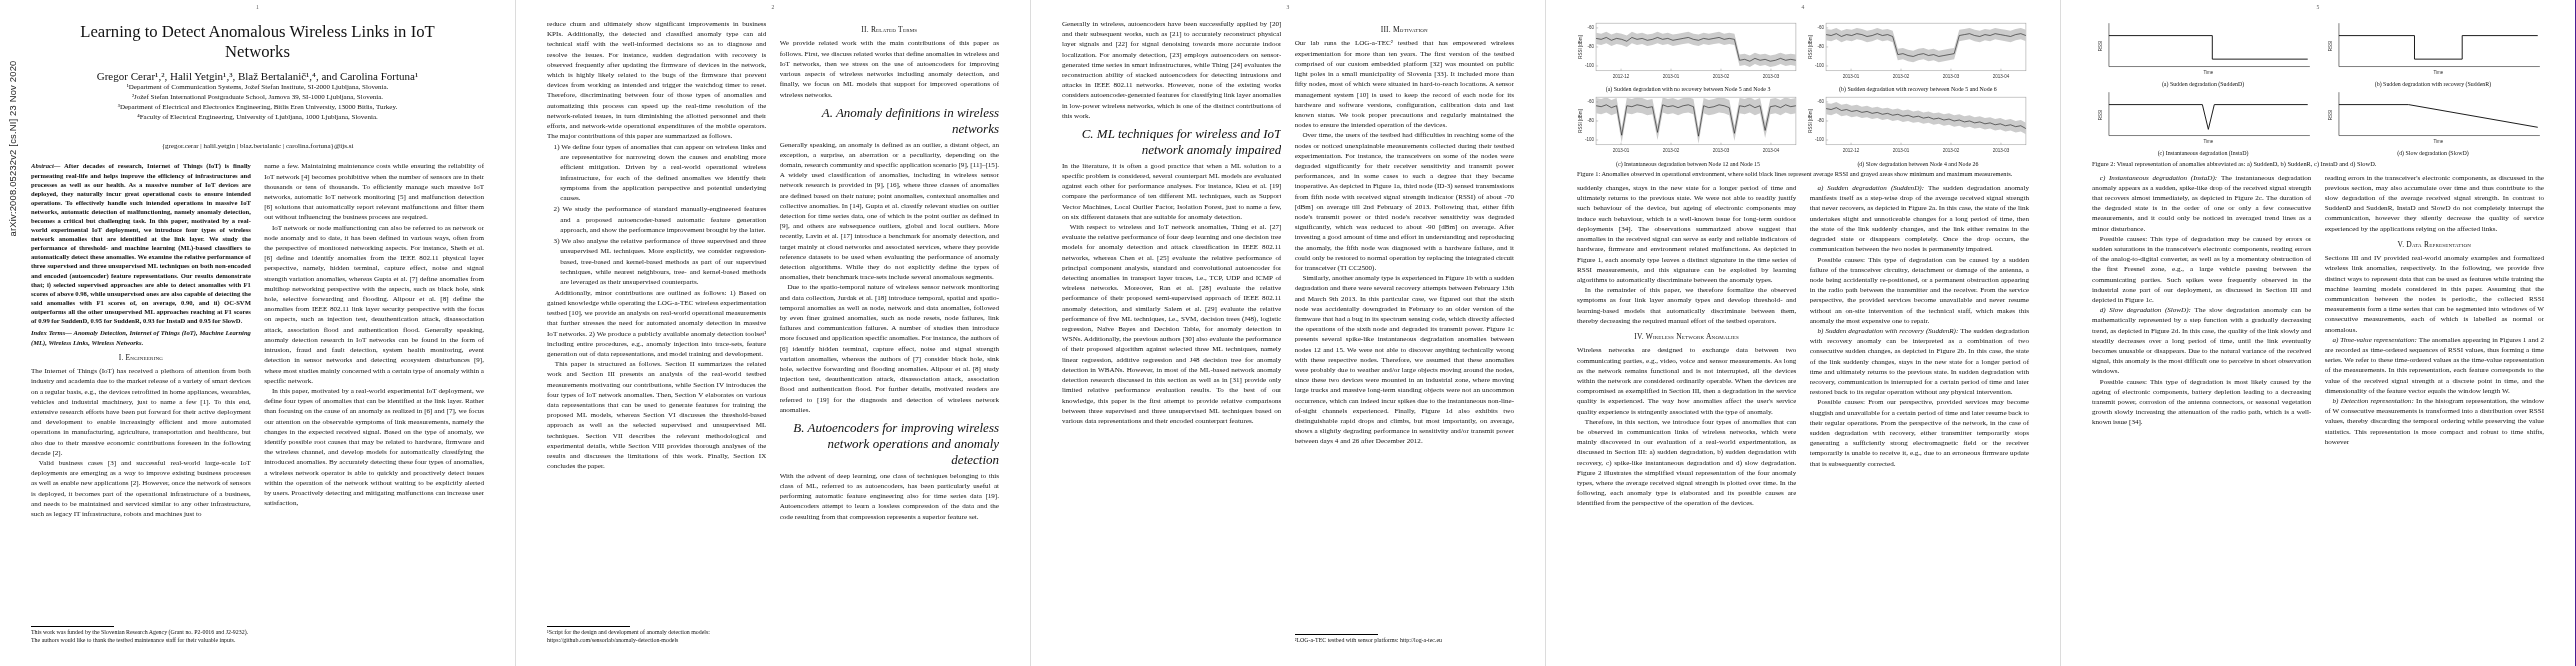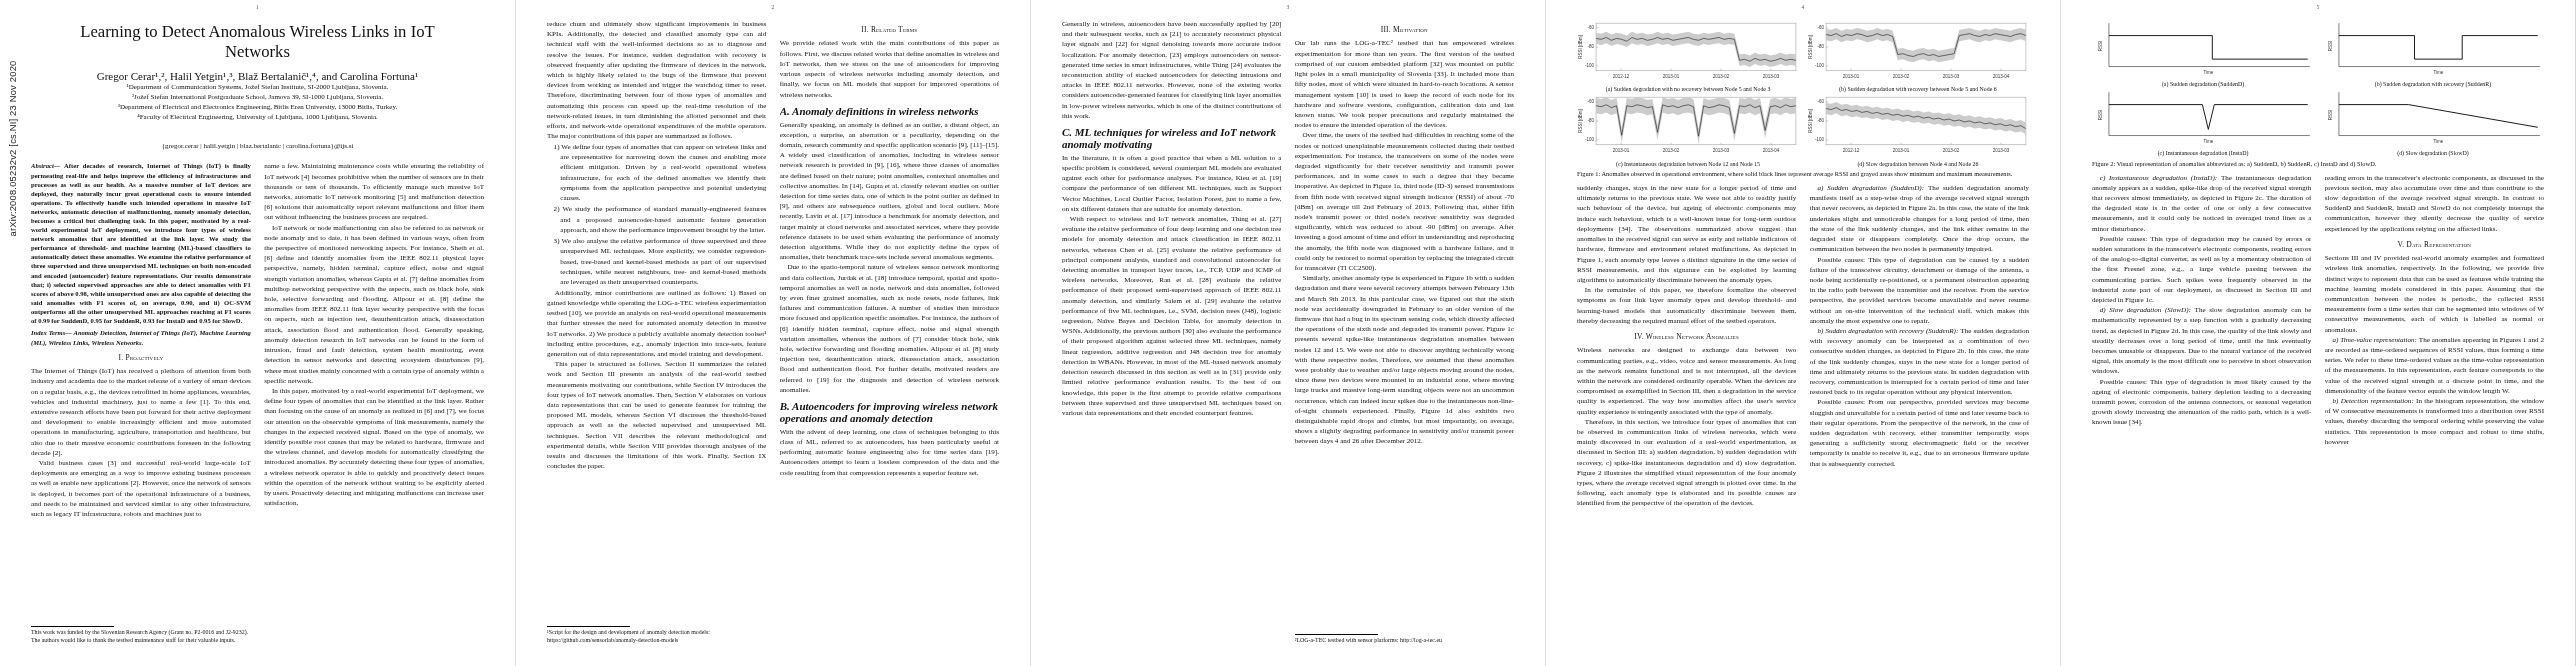--- a/index.html
+++ b/index.html
@@ -5,7 +5,7 @@
   * { margin:0; padding:0; box-sizing:border-box; }
   html,body { width:2576px; height:667px; }
   body { background:#ffffff; font-family:"Liberation Serif", serif; color:#111; }
-  .canvas { display:flex; width:2576px; height:667px; background:#fde047; }
+  .canvas { display:flex; width:2576px; height:667px; background:#4c1d95; }
   .page { position:relative; width:515px; height:667px; background:#fff; padding:19px 31px 22px;
           display:flex; flex-direction:column; overflow:hidden; }
   .page + .page { border-left:0.6px solid #dcdcdc; }

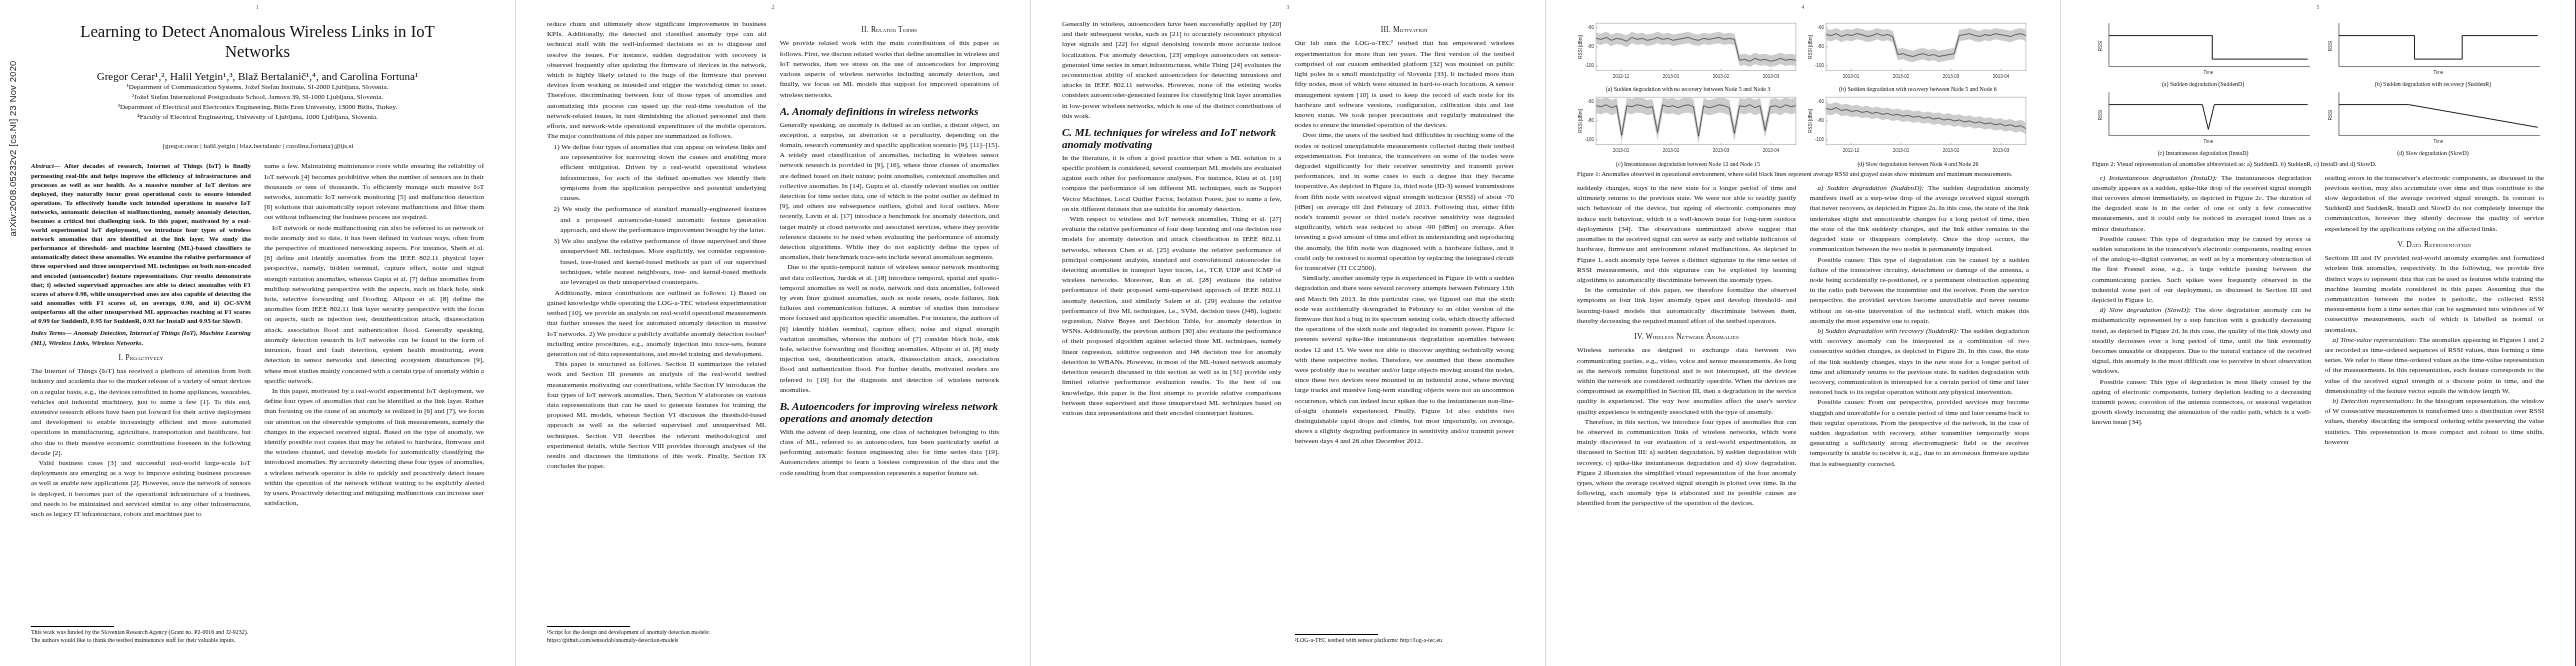--- a/index.html
+++ b/index.html
@@ -40,7 +40,7 @@
   .index-terms { font-weight:bold; font-style:italic; font-size:6.6px; line-height:1.38; margin-top:3.3px; }
   .sec-heading { font-size:7.5px; font-weight:normal; font-variant:small-caps; text-align:center;
                  margin:6.1px 0 4.4px; letter-spacing:0.2px; }
-  .subsec-heading { font-size:11px; font-weight:bold; font-style:italic; margin:5px 0 2.8px; text-align:left; }
+  .subsec-heading { font-size:13px; font-weight:normal; font-style:italic; margin:5px 0 2.8px; text-align:right; }
   .footnote { margin-top:auto; font-size:5.9px; line-height:1.35; text-align:left; padding-top:2.2px; }
   .footnote::before { content:""; display:block; width:83px; border-top:0.6px solid #000; margin-bottom:2.2px; }
 

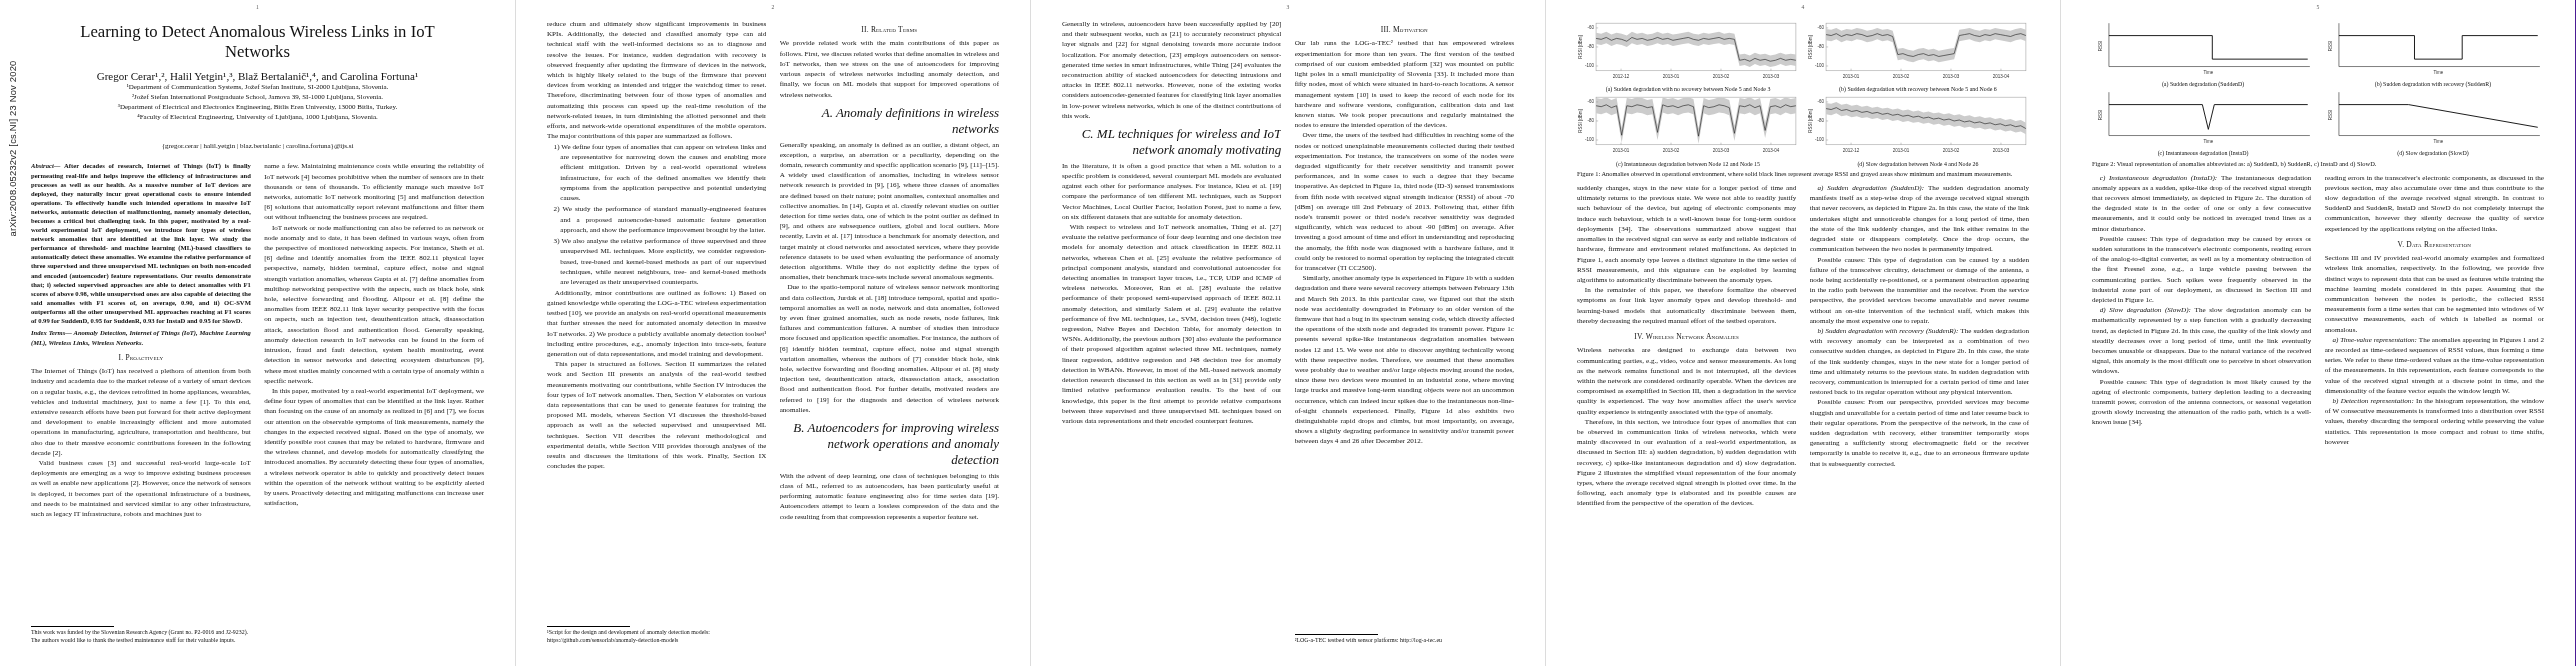--- a/index.html
+++ b/index.html
@@ -124,7 +124,7 @@
     <div class="cols">
       <div class="col">
           <p class="blk parac">Generally in wireless, autoencoders have been successfully applied by [20] and their subsequent works, such as [21] to accurately reconstruct physical layer signals and [22] for signal denoising towards more accurate indoor localization. For anomaly detection, [23] employs autoencoders on sensor-generated time series in smart infrastructures, while Thing [24] evaluates the reconstruction ability of stacked autoencoders for detecting intrusions and attacks in IEEE 802.11 networks. However, none of the existing works considers autoencoder-generated features for classifying link layer anomalies in low-power wireless networks, which is one of the distinct contributions of this work.</p>
-          <h3 class="subsec-heading">C. ML techniques for wireless and IoT network anomaly motivating</h3>
+          <h3 class="subsec-heading">C. ML techniques for wireless and IoT network anomaly impaired</h3>
           <p class="blk parac">In the literature, it is often a good practice that when a ML solution to a specific problem is considered, several counterpart ML models are evaluated against each other for performance analyses. For instance, Kieu et al. [19] compare the performance of ten different ML techniques, such as Support Vector Machines, Local Outlier Factor, Isolation Forest, just to name a few, on six different datasets that are suitable for anomaly detection.</p>
           <p class="blk para">With respect to wireless and IoT network anomalies, Thing et al. [27] evaluate the relative performance of four deep learning and one decision tree models for anomaly detection and attack classification in IEEE 802.11 networks, whereas Chen et al. [25] evaluate the relative performance of principal component analysis, standard and convolutional autoencoder for detecting anomalies in transport layer traces, i.e., TCP, UDP and ICMP of wireless networks. Moreover, Ran et al. [28] evaluate the relative performance of their proposed semi-supervised approach of IEEE 802.11 anomaly detection, and similarly Salem et al. [29] evaluate the relative performance of five ML techniques, i.e., SVM, decision trees (J48), logistic regression, Naïve Bayes and Decision Table, for anomaly detection in WSNs. Additionally, the previous authors [30] also evaluate the performance of their proposed algorithm against selected three ML techniques, namely linear regression, additive regression and J48 decision tree for anomaly detection in WBANs. However, in most of the ML-based network anomaly detection research discussed in this section as well as in [31] provide only limited relative performance evaluation results. To the best of our knowledge, this paper is the first attempt to provide relative comparisons between three supervised and three unsupervised ML techniques based on various data representations and their encoded counterpart features.</p>
         </div>

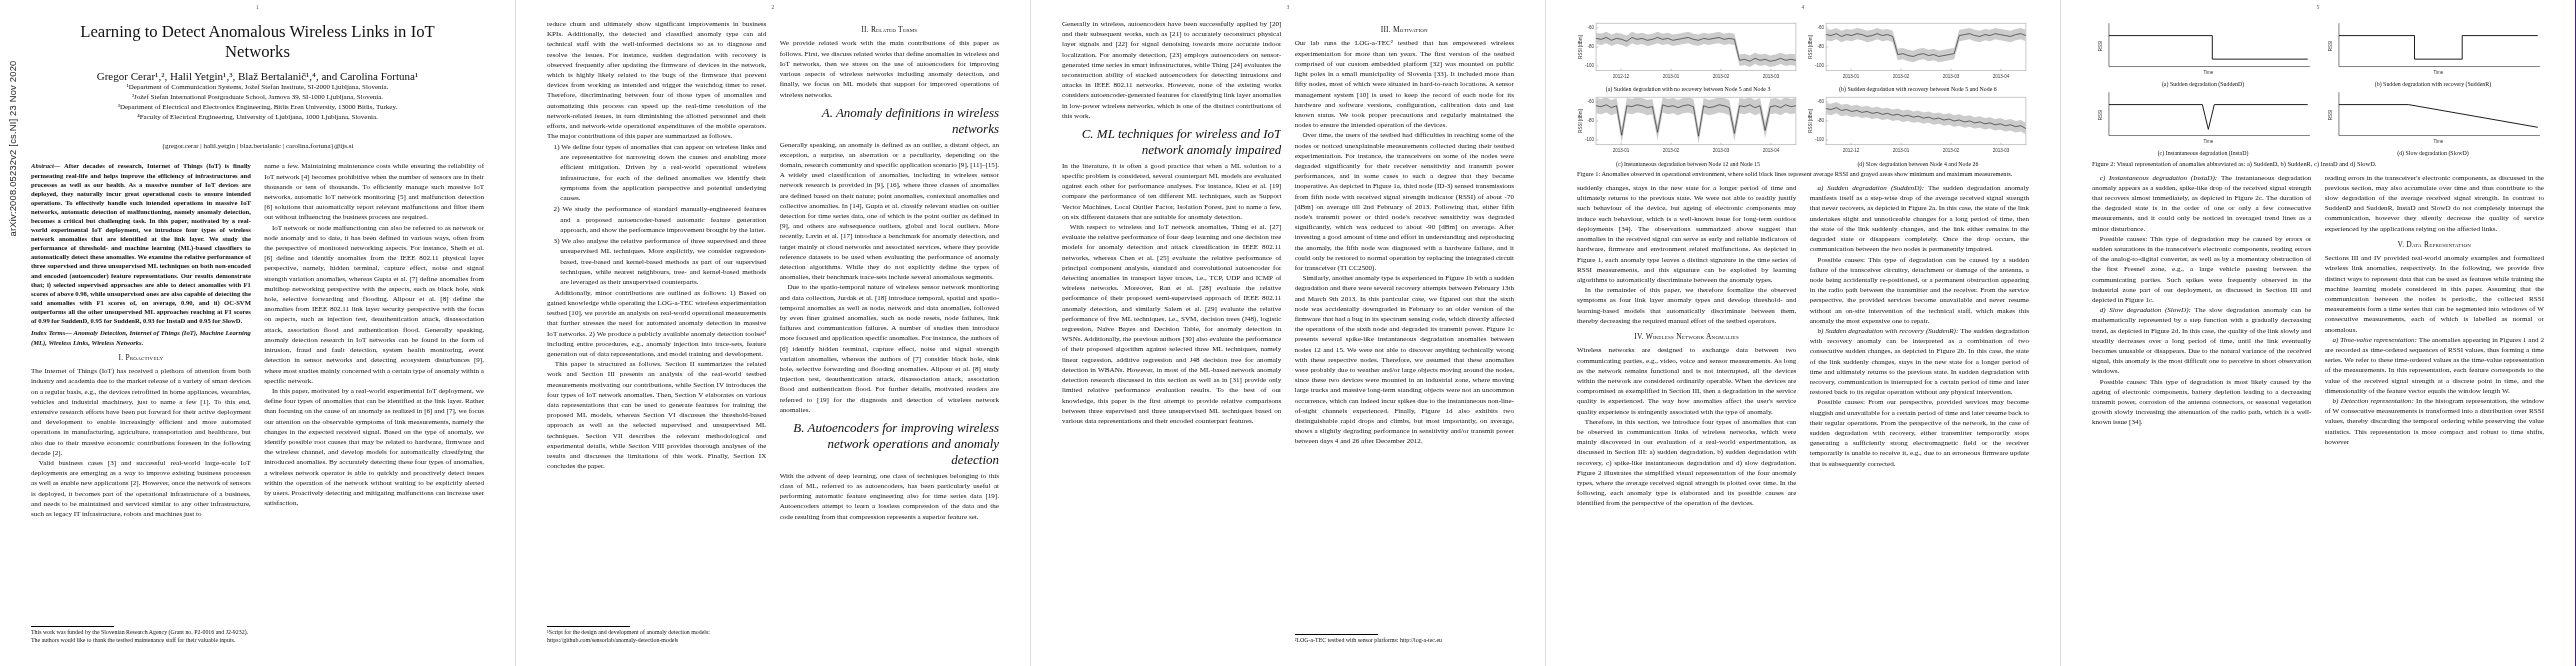--- a/index.html
+++ b/index.html
@@ -82,7 +82,7 @@
       <div class="col">
           <p class="blk abstract"><span class="lead">Abstract— </span>After decades of research, Internet of Things (IoT) is finally permeating real-life and helps improve the efficiency of infrastructures and processes as well as our health. As a massive number of IoT devices are deployed, they naturally incur great operational costs to ensure intended operations. To effectively handle such intended operations in massive IoT networks, automatic detection of malfunctioning, namely anomaly detection, becomes a critical but challenging task. In this paper, motivated by a real-world experimental IoT deployment, we introduce four types of wireless network anomalies that are identified at the link layer. We study the performance of threshold- and machine learning (ML)-based classifiers to automatically detect these anomalies. We examine the relative performance of three supervised and three unsupervised ML techniques on both non-encoded and encoded (autoencoder) feature representations. Our results demonstrate that; i) selected supervised approaches are able to detect anomalies with F1 scores of above 0.98, while unsupervised ones are also capable of detecting the said anomalies with F1 scores of, on average, 0.90, and ii) OC-SVM outperforms all the other unsupervised ML approaches reaching at F1 scores of 0.99 for SuddenD, 0.95 for SuddenR, 0.93 for InstaD and 0.95 for SlowD.</p>
           <p class="blk index-terms"><span class="lead">Index Terms— </span>Anomaly Detection, Internet of Things (IoT), Machine Learning (ML), Wireless Links, Wireless Networks.</p>
-          <h2 class="sec-heading">I. Proactively</h2>
+          <h2 class="sec-heading">I. Engineering</h2>
           <p class="blk parac">The Internet of Things (IoT) has received a plethora of attention from both industry and academia due to the market release of a variety of smart devices on a regular basis, e.g., the devices retrofitted in home appliances, wearables, vehicles and industrial machinery, just to name a few [1]. To this end, extensive research efforts have been put forward for their active deployment and development to enable increasingly efficient and more automated operations in manufacturing, agriculture, transportation and healthcare, but also due to their massive economic contributions foreseen in the following decade [2].</p>
           <p class="blk para">Valid business cases [3] and successful real-world large-scale IoT deployments are emerging as a way to improve existing business processes as well as enable new applications [2]. However, once the network of sensors is deployed, it becomes part of the operational infrastructure of a business, and needs to be maintained and serviced similar to any other infrastructure, such as legacy IT infrastructure, robots and machines just to</p>
           <div class="footnote">This work was funded by the Slovenian Research Agency (Grant no. P2-0016 and J2-9232). The authors would like to thank the testbed maintenance staff for their valuable inputs.</div>

